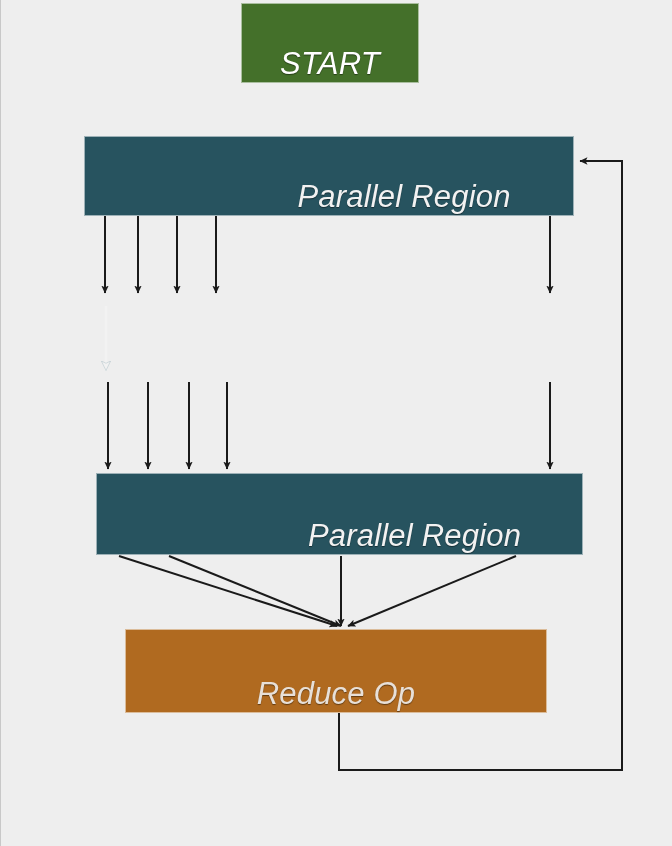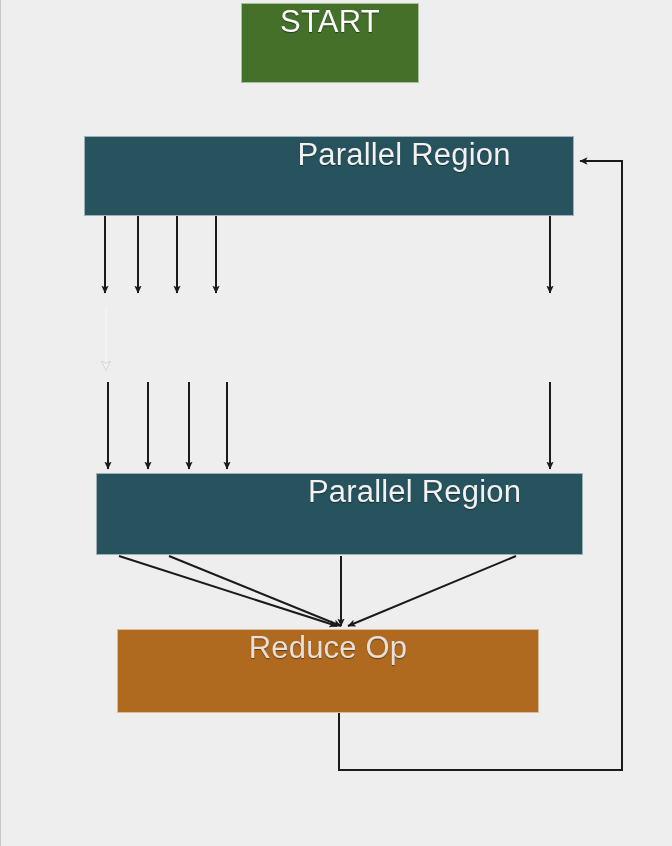--- a/index.html
+++ b/index.html
@@ -27,9 +27,10 @@
     position: absolute;
     box-sizing: border-box;
     display: flex;
-    align-items: flex-start;
+    align-items: flex-end;
     justify-content: center;
     border: 1px solid rgba(255,255,255,0.55);
+    font-style: italic;
   }
   .node-label {
     position: relative;

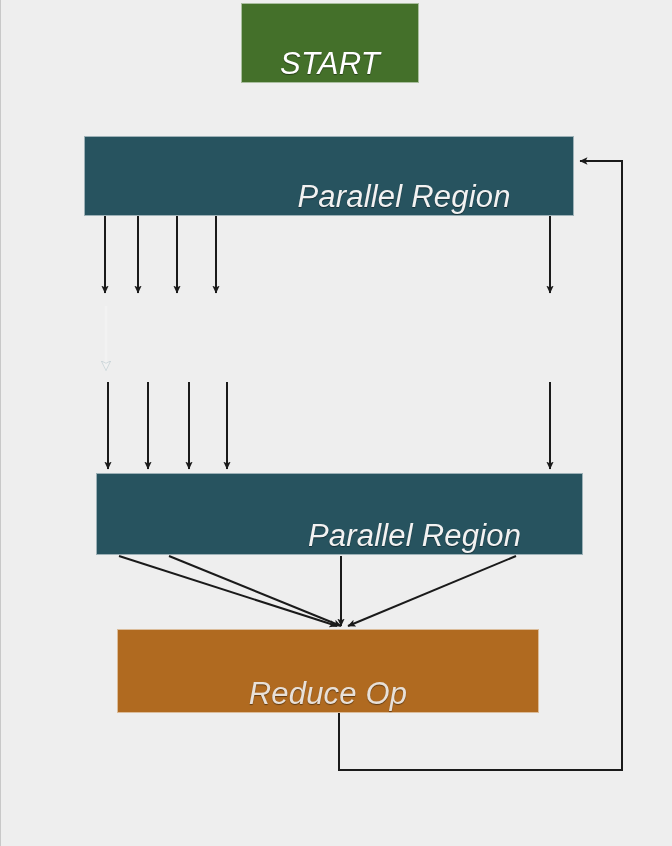--- a/index.html
+++ b/index.html
@@ -75,7 +75,7 @@
   }
 
   #node-reduce {
-    left: 116px; top: 629px;
+    left: 124px; top: 629px;
     width: 422px; height: 84px;
     background: #b06a20;
   }

